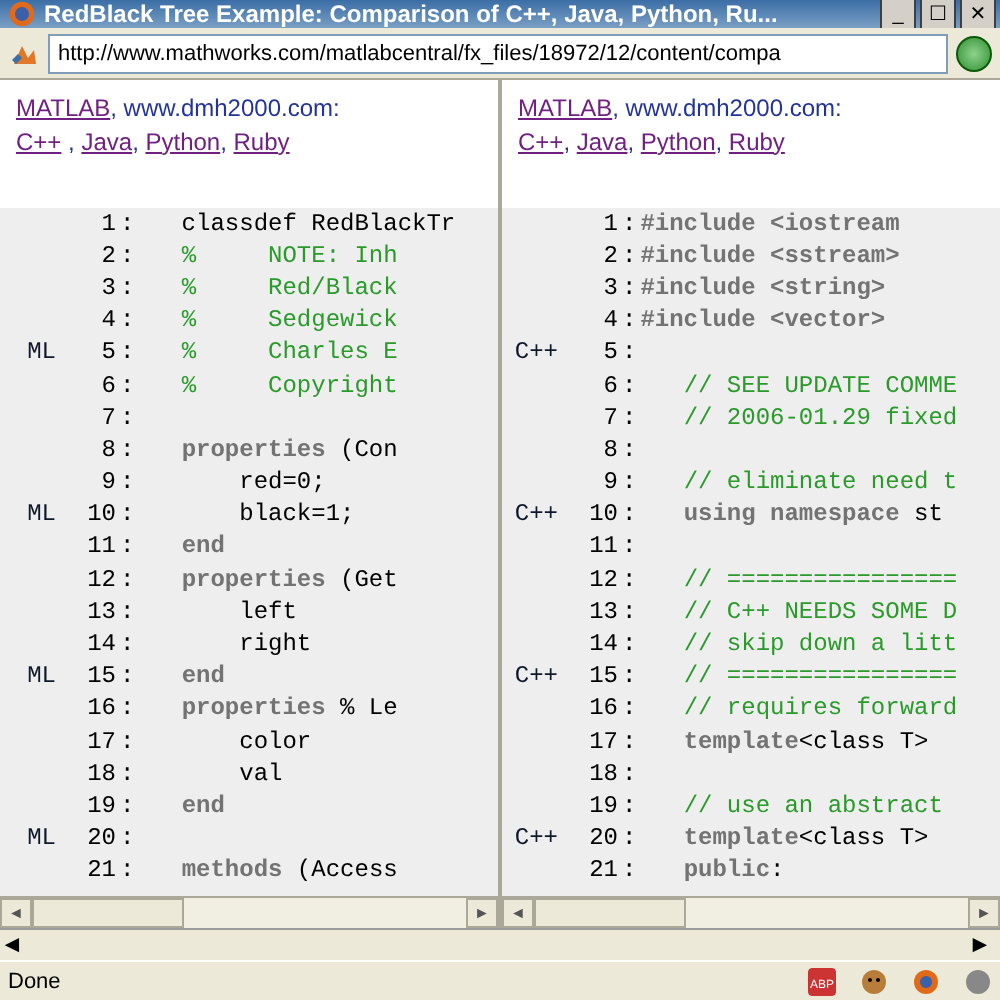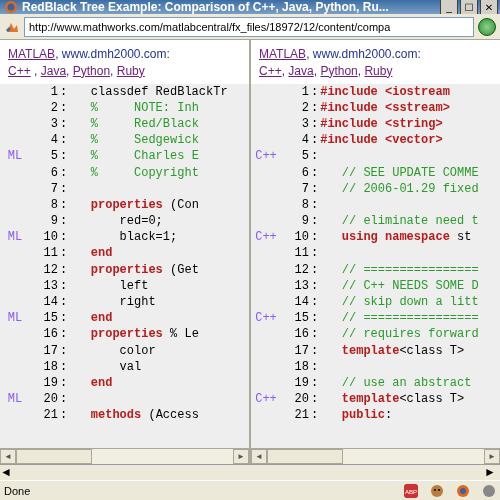--- a/index.html
+++ b/index.html
@@ -72,7 +72,7 @@
 }
 .pane:last-child { border-right: none; }
 .header-links {
-  padding: 6px 8px 4px 8px;
+  padding: 6px 8px 24px 8px;
   font-family: "Helvetica", Arial, sans-serif;
   font-size: 12px;
   color: #223399;

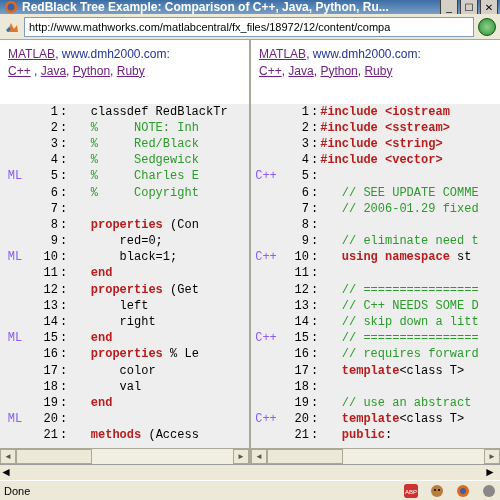--- a/index.html
+++ b/index.html
@@ -97,7 +97,7 @@
 .lnum { width: 32px; text-align: right; color: #000; padding-right: 2px; }
 .colon { color: #000; }
 .codetxt { padding-left: 2px; overflow: hidden; white-space: pre; }
-.kw { color: #b91c1c; font-weight: bold; }
+.kw { color: #737373; font-weight: bold; }
 .cm { color: #2a9a2a; }
 .hscroll {
   height: 16px;

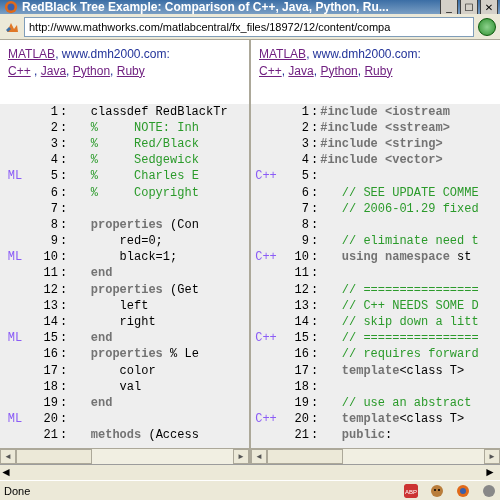--- a/index.html
+++ b/index.html
@@ -93,7 +93,7 @@
   line-height: 1.35;
 }
 .code-line { display: flex; }
-.mark { width: 28px; color: #8b5cf6; text-align: center; padding-left: 2px; }
+.mark { width: 28px; color: #0f172a; text-align: right; padding-left: 2px; }
 .lnum { width: 32px; text-align: right; color: #000; padding-right: 2px; }
 .colon { color: #000; }
 .codetxt { padding-left: 2px; overflow: hidden; white-space: pre; }

